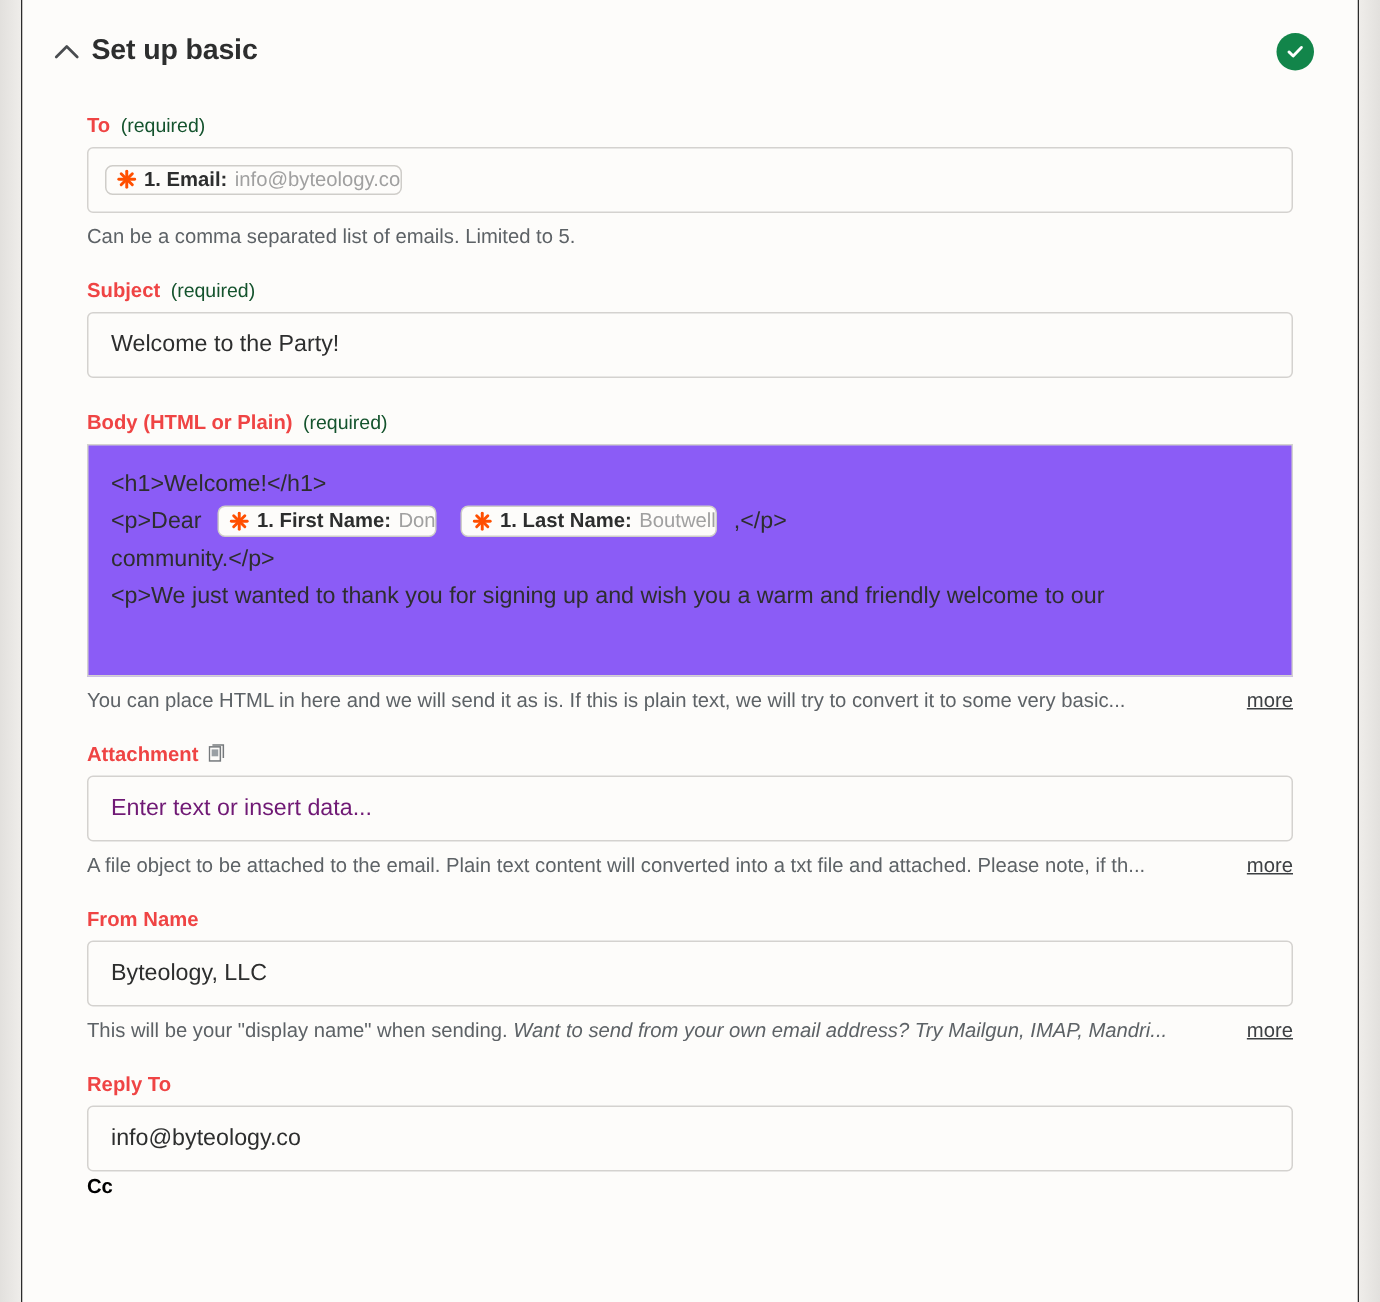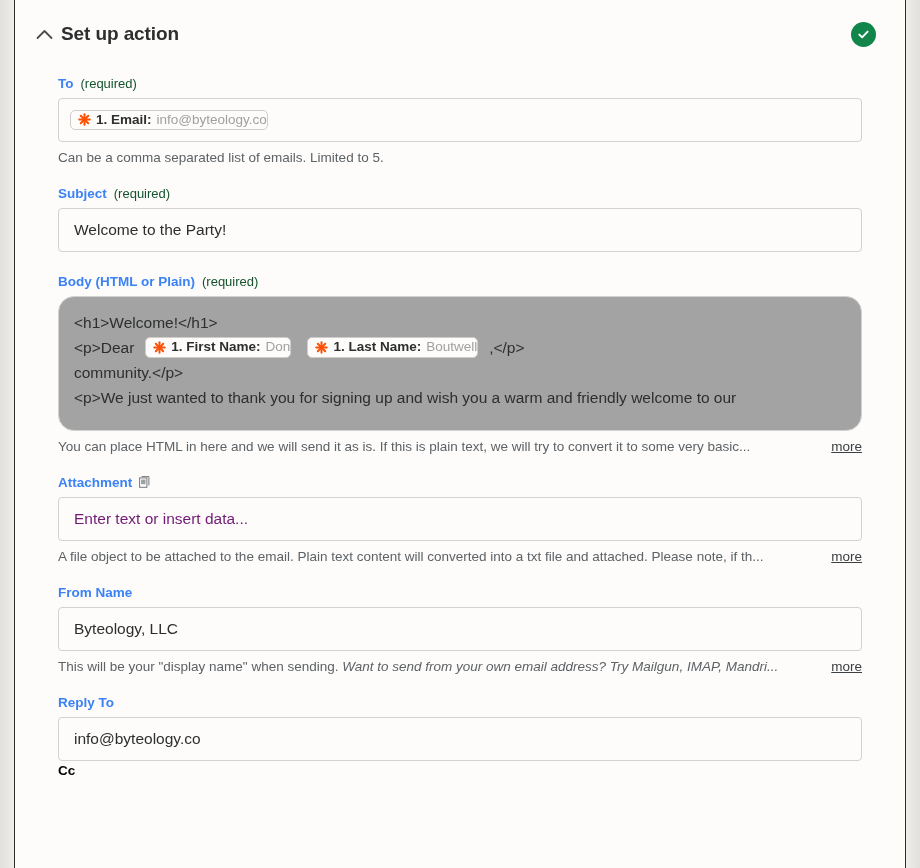--- a/index.html
+++ b/index.html
@@ -211,7 +211,7 @@
           <path d="M1.5 9 L8.5 2 L15.5 9" fill="none" stroke="#4a4d50" stroke-width="1.8" stroke-linecap="round" stroke-linejoin="round"></path>
         </svg>
       </div>
-      <div class="header-title">Set up action</div>
+      <div class="header-title">Set up basic</div>
       <div class="header-spacer"></div>
       <div class="status-badge">
         <svg width="15" height="15" viewBox="0 0 15 15">

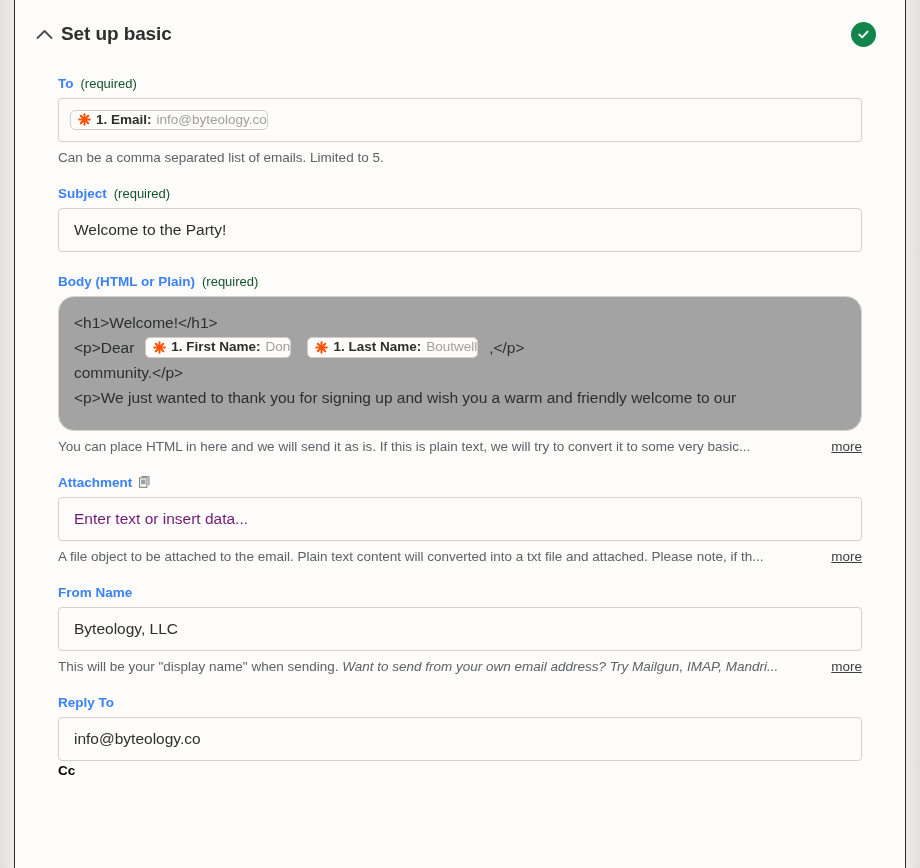--- a/index.html
+++ b/index.html
@@ -89,7 +89,7 @@
   .field-label {
     font-size: 13.5px;
     font-weight: bold;
-    color: #3b82f6;
+    color: #ef4444;
   }
   .field-required {
     font-size: 13px;

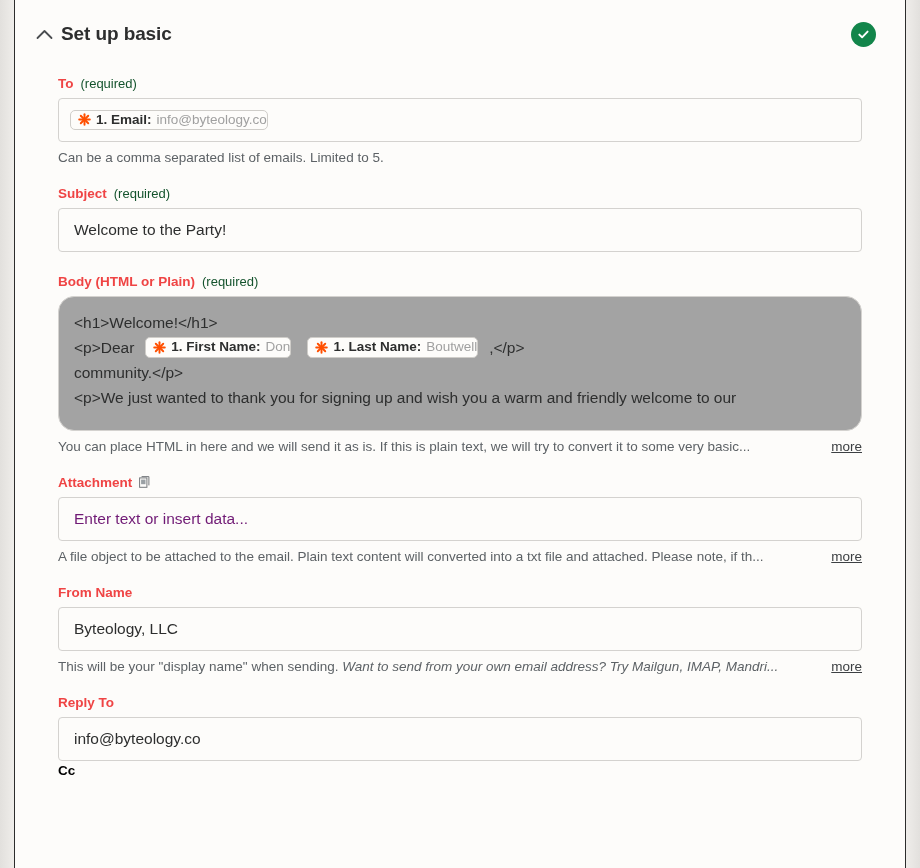--- a/index.html
+++ b/index.html
@@ -118,10 +118,10 @@
   .input-box .placeholder { color: #701a75; }
 
   .textarea-box {
-    background: #a3a3a3;
+    background: #8b5cf6;
     border: 1.3px solid #d4d2cf;
-    border-radius: 16px;
-    height: 135px;
+    border-radius: 0;
+    height: 155px;
     padding: 13px 15px;
     font-size: 15.5px;
     color: #2d2e2e;

